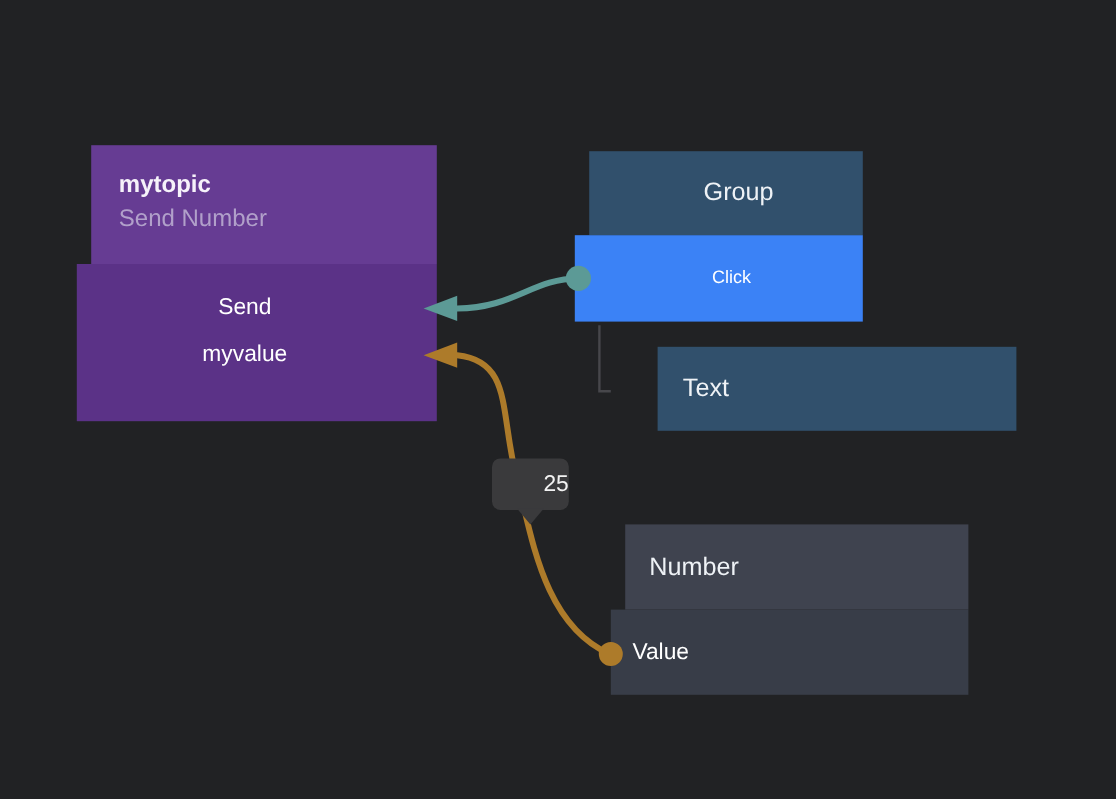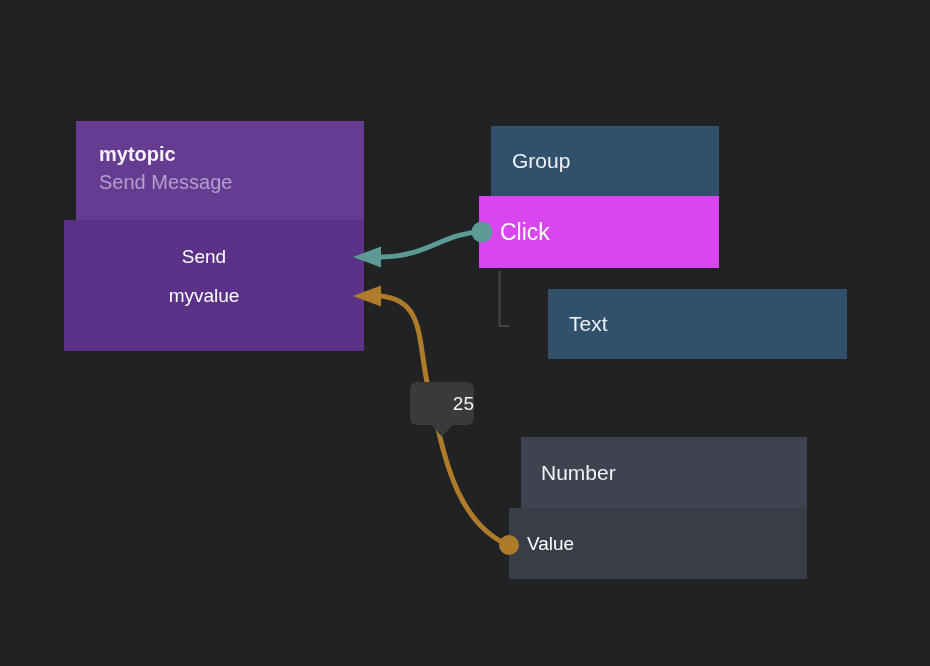--- a/index.html
+++ b/index.html
@@ -36,7 +36,7 @@
   }
 
   
-  .node-group { left: 479px; top: 126px; width: 240px; }
+  .node-group { left: 479px; top: 126px; width: 240px; text-align: center; }
   .node-group .hdr {
     background: #31506c; height: 70px; line-height: 70px;
     padding-left: 21px; color: #eef2f6; font-size: 21px;

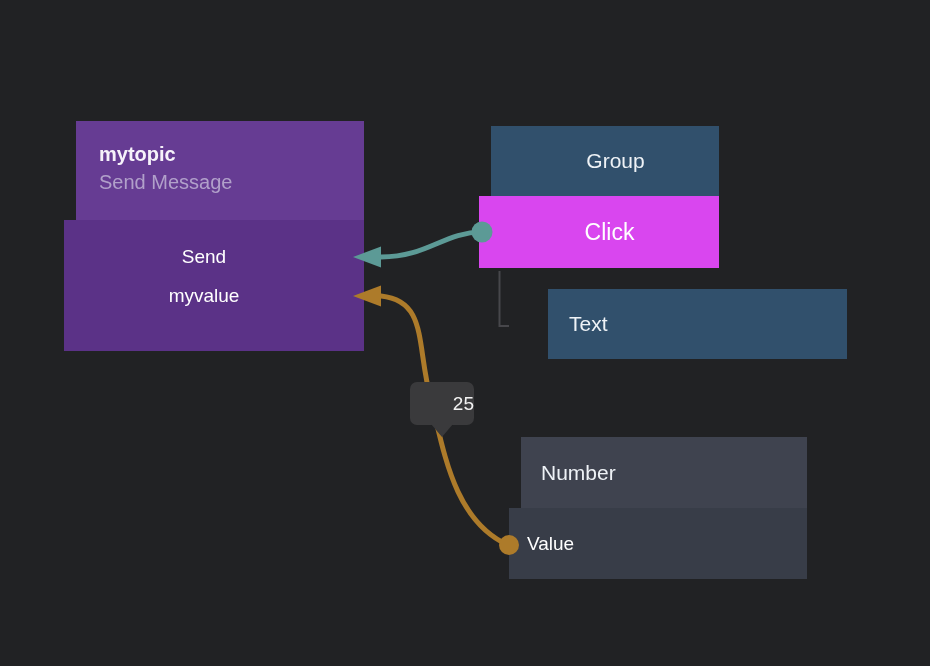--- a/index.html
+++ b/index.html
@@ -92,7 +92,7 @@
   <div class="node node-mytopic">
     <div class="hdr">
       <div class="title">mytopic</div>
-      <div class="subtitle">Send Message</div>
+      <div class="subtitle">Send Number</div>
     </div>
     <div class="body">
       <div class="port-row">Send</div>

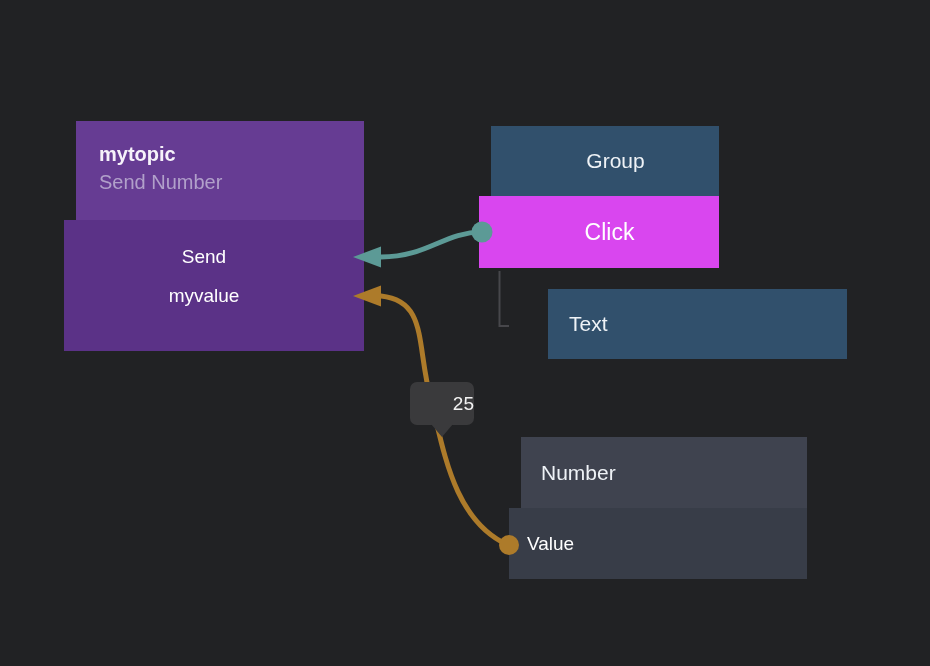--- a/index.html
+++ b/index.html
@@ -42,8 +42,8 @@
     padding-left: 21px; color: #eef2f6; font-size: 21px;
   }
   .node-group .body {
-    background: #d946ef; height: 72px; line-height: 72px;
-    padding-left: 21px; color: #ffffff; font-size: 23px;
+    background: #3b82f6; height: 72px; line-height: 72px;
+    padding-left: 21px; color: #ffffff; font-size: 15px;
   }
 
   

